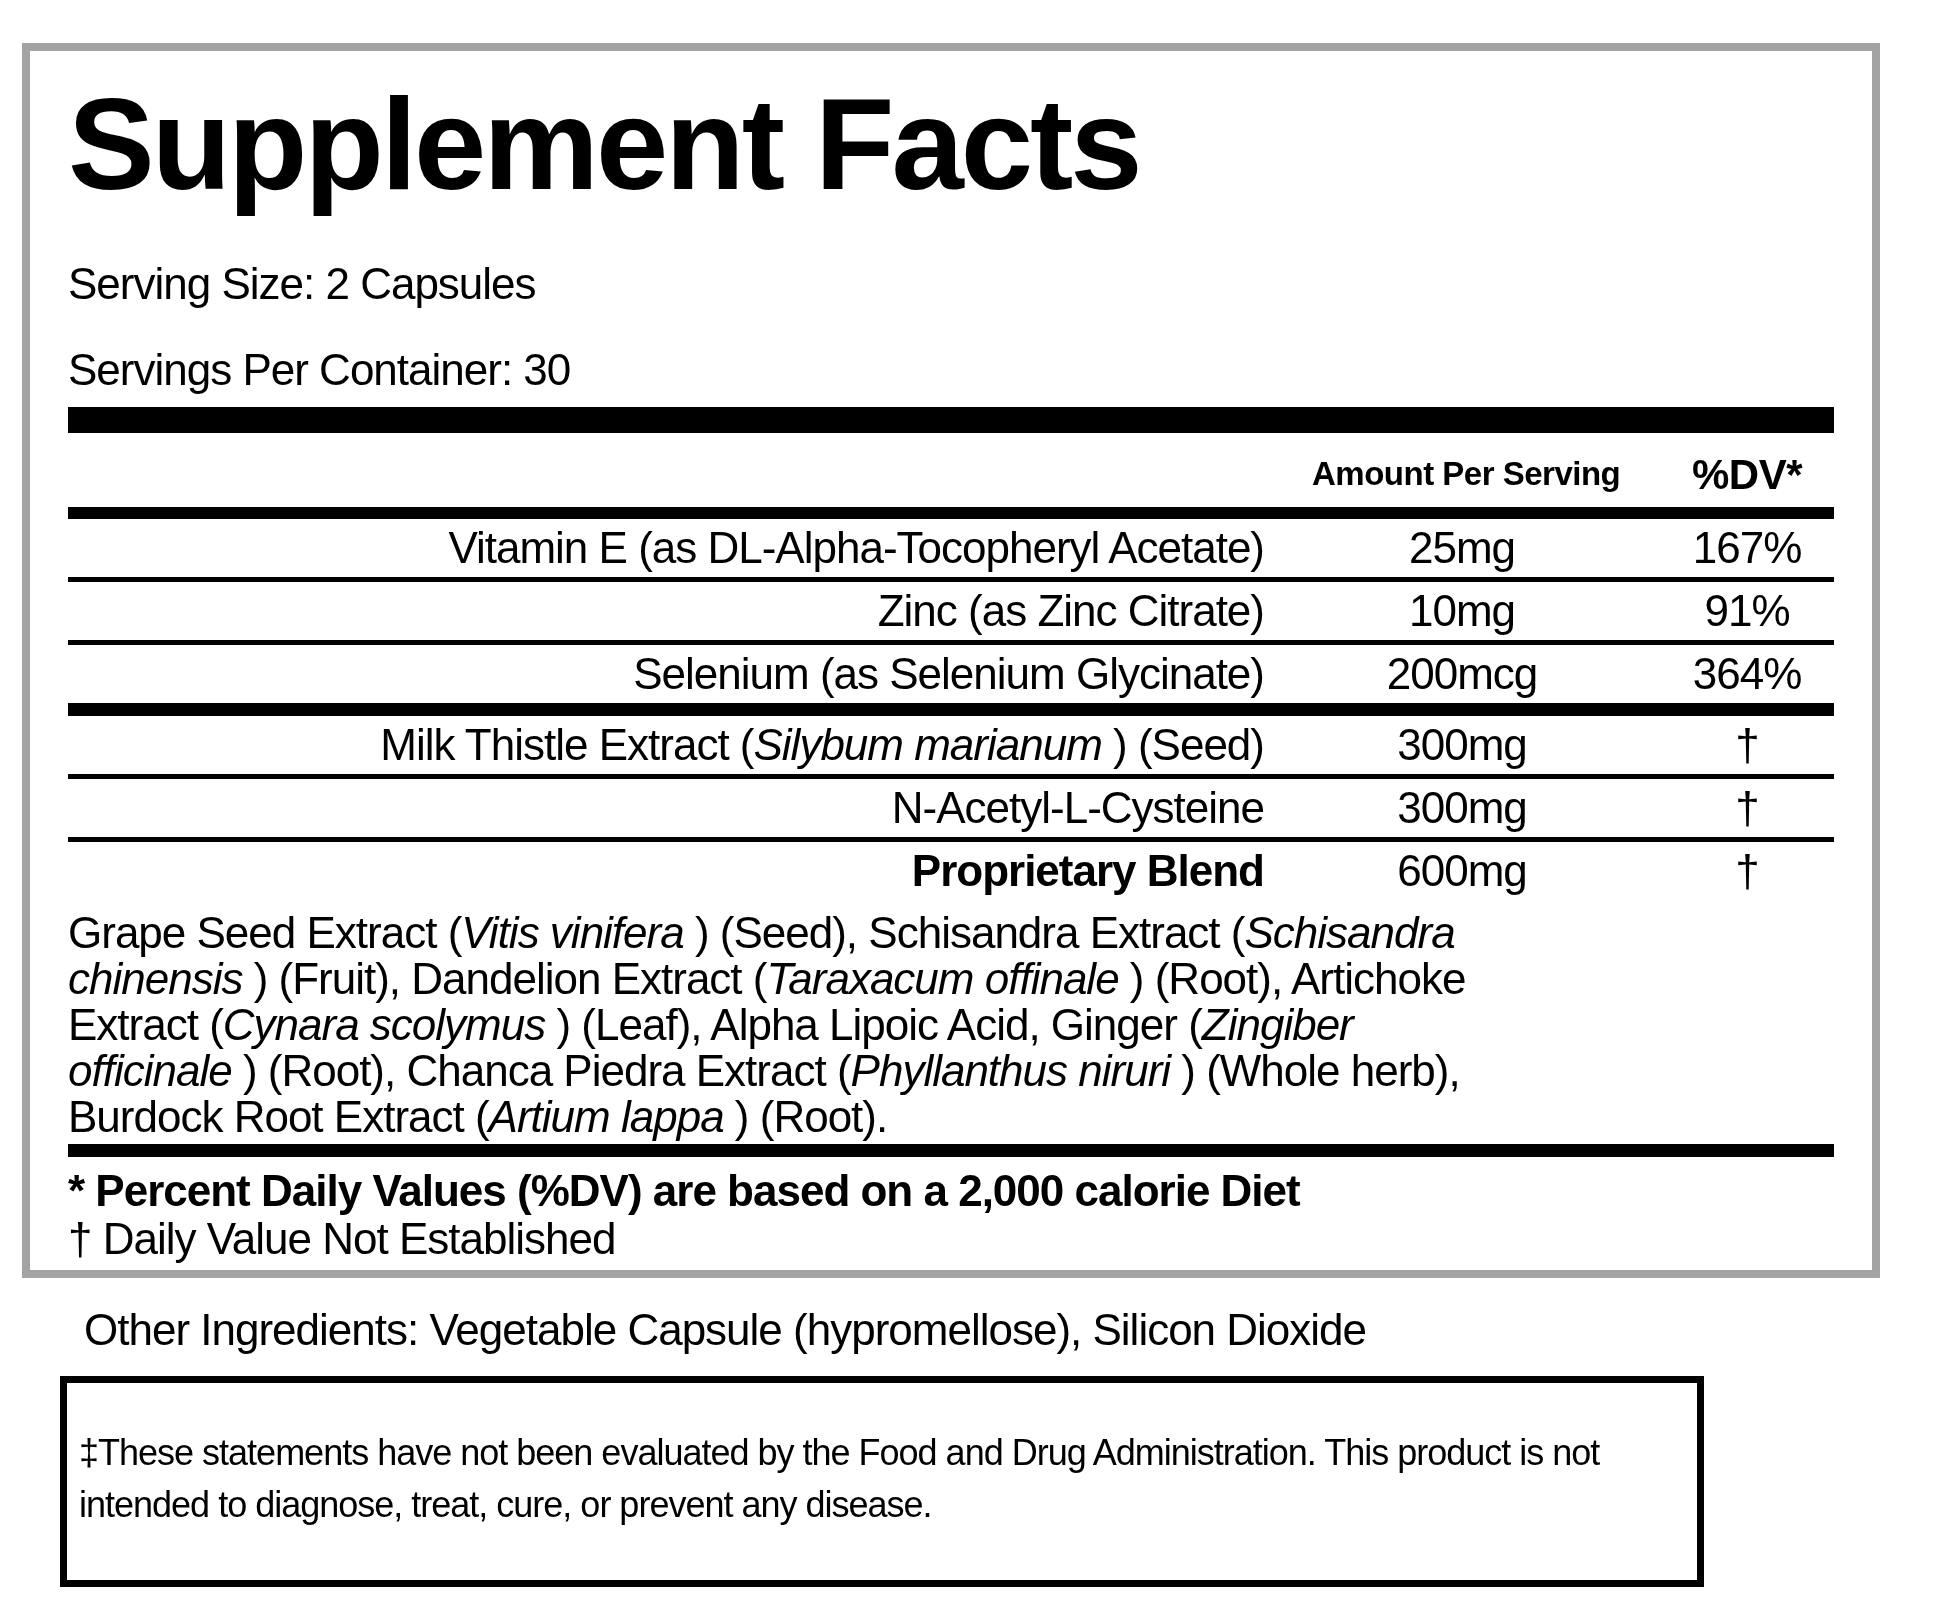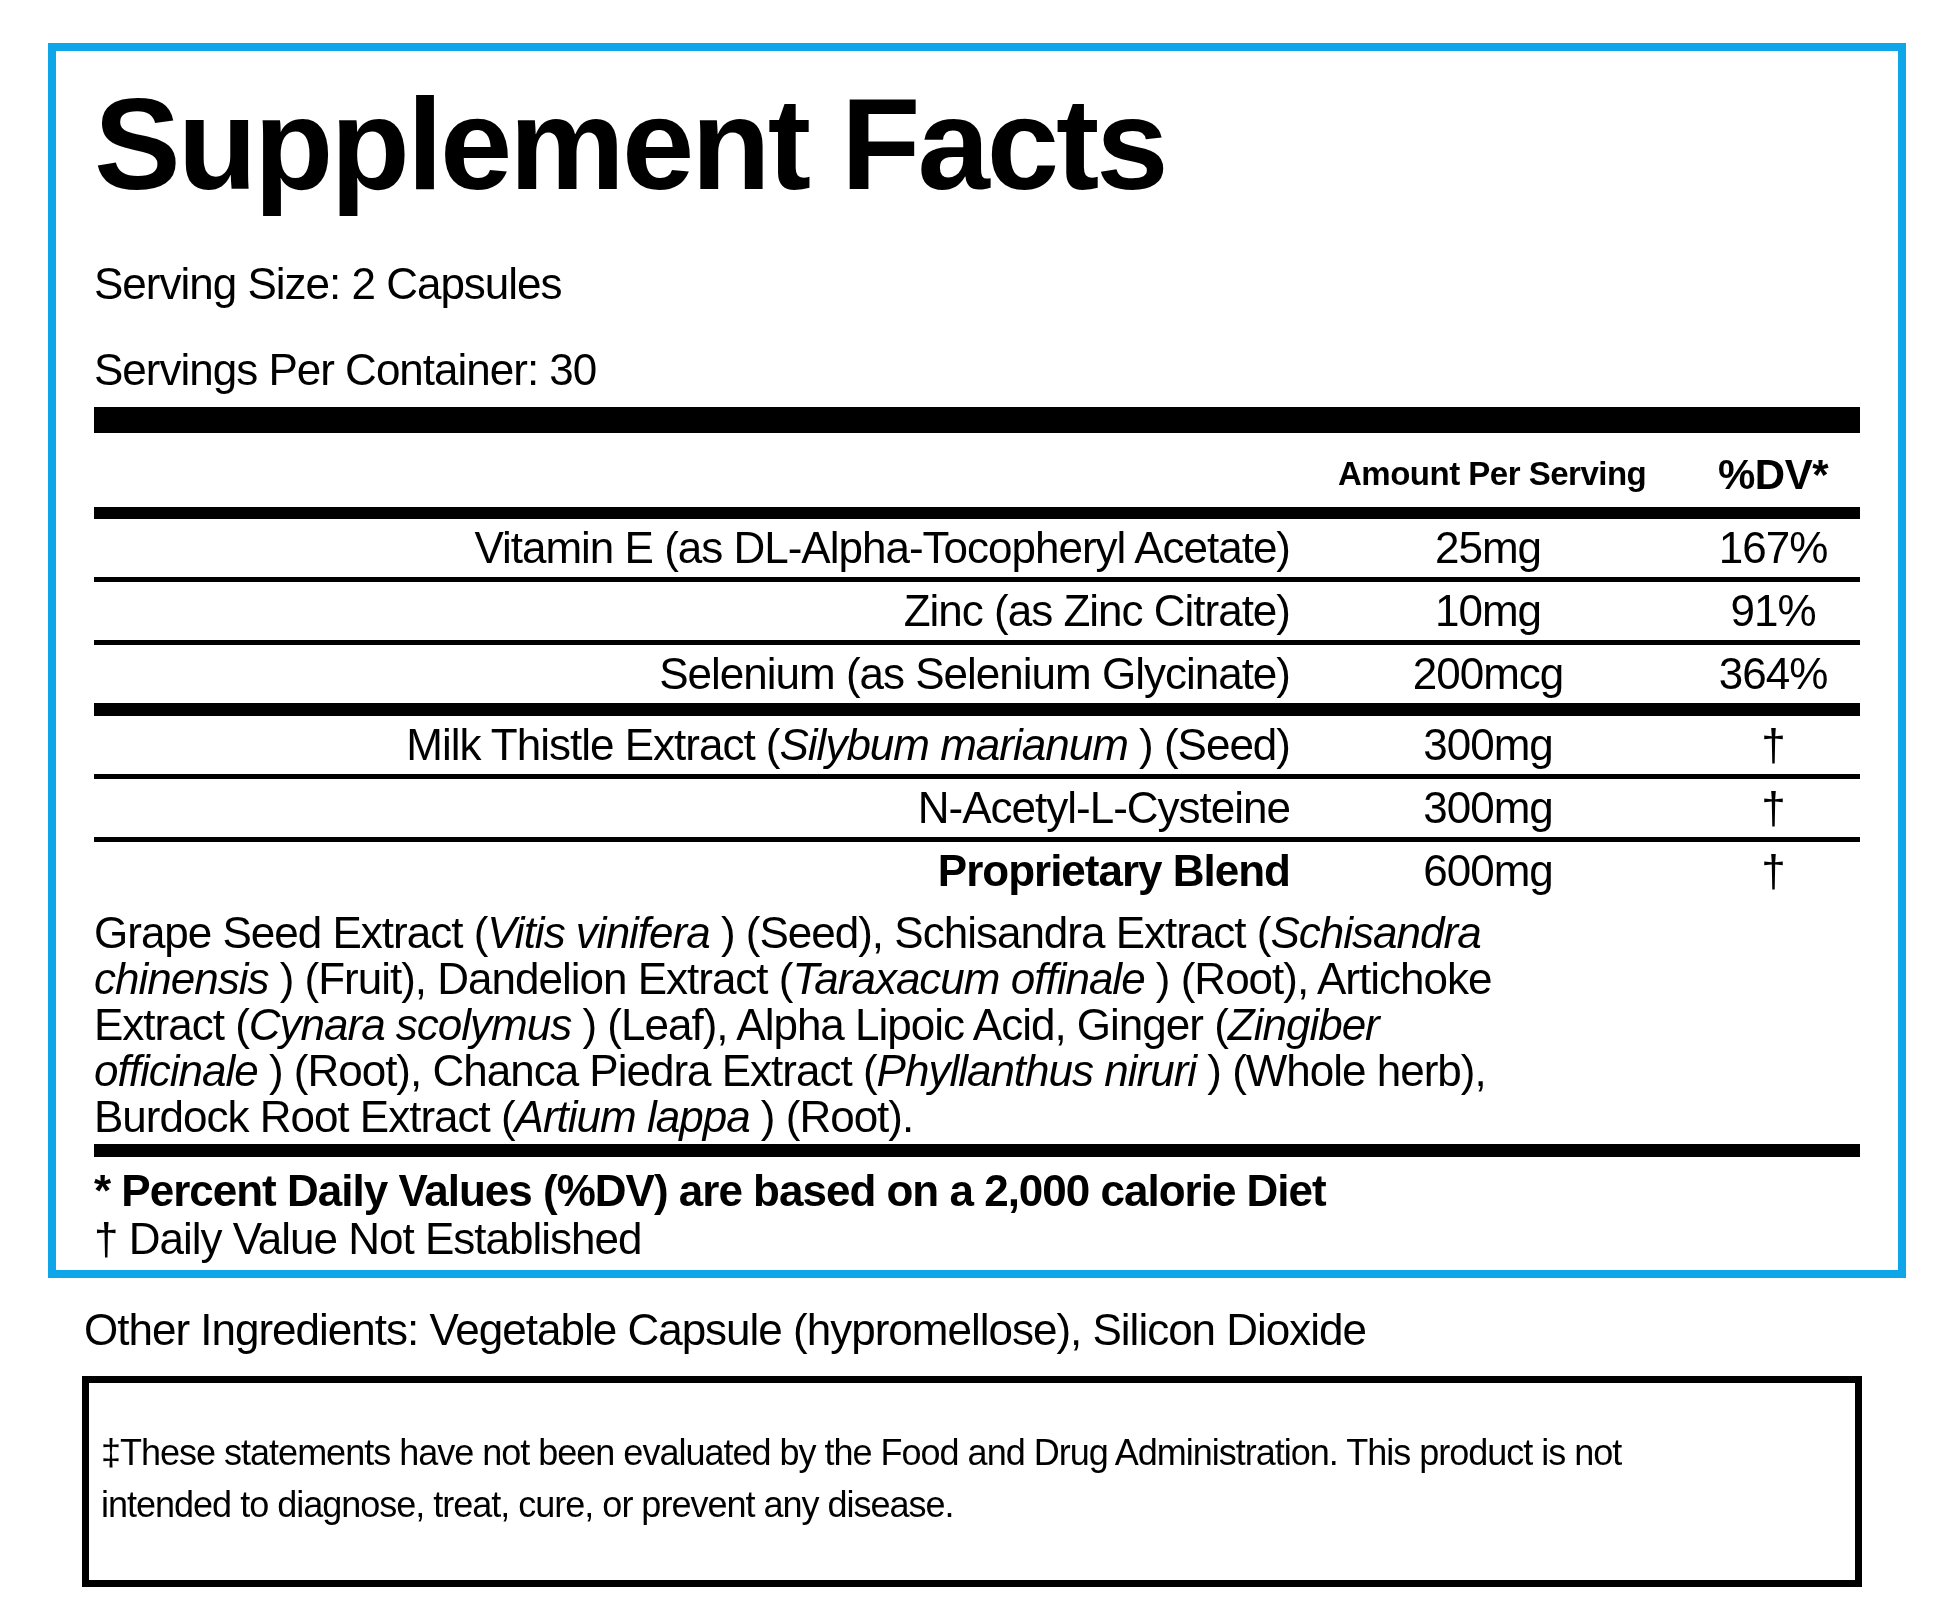--- a/index.html
+++ b/index.html
@@ -17,11 +17,11 @@
 
   .main-box {
     position: absolute;
-    left: 48px;
+    left: 22px;
     top: 43px;
     width: 1858px;
     height: 1235px;
-    border: 8px solid #0ea5e9;
+    border: 8px solid #a3a3a3;
     padding: 0 38px;
     background: #fff;
     overflow: hidden;

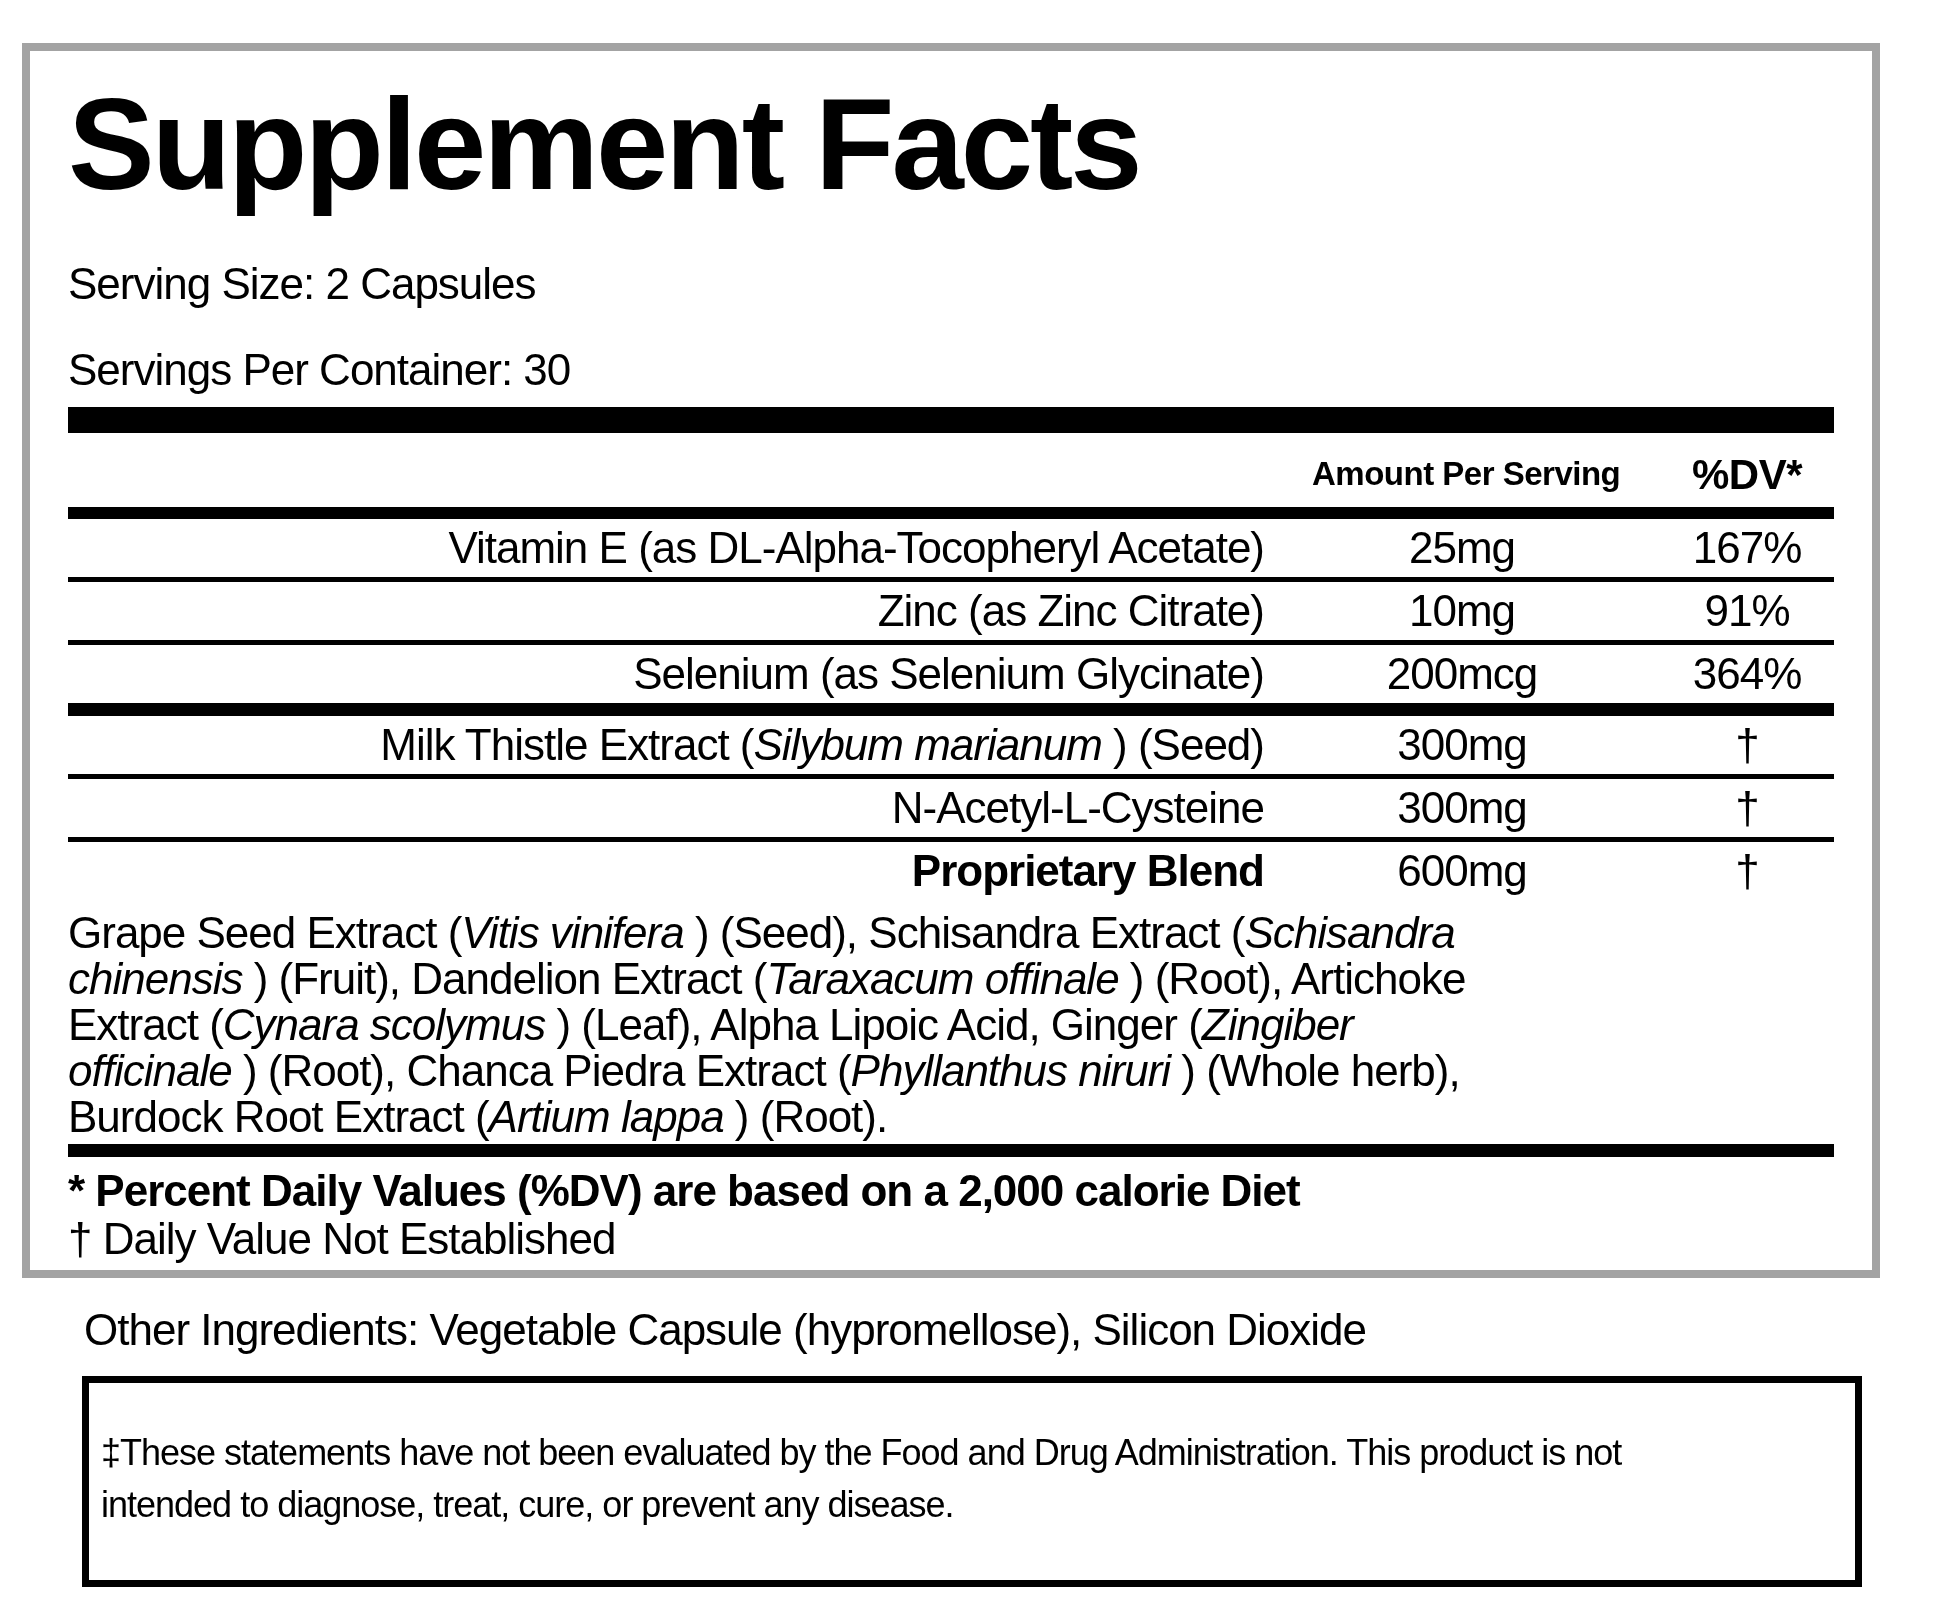--- a/index.html
+++ b/index.html
@@ -83,9 +83,9 @@
 
   .disclaimer-box {
     position: absolute;
-    left: 82px;
+    left: 60px;
     top: 1376px;
-    width: 1780px;
+    width: 1644px;
     height: 211px;
     border: 7px solid #000;
     padding: 44px 12px 0 12px;

